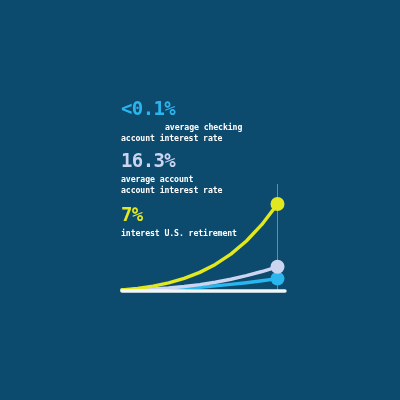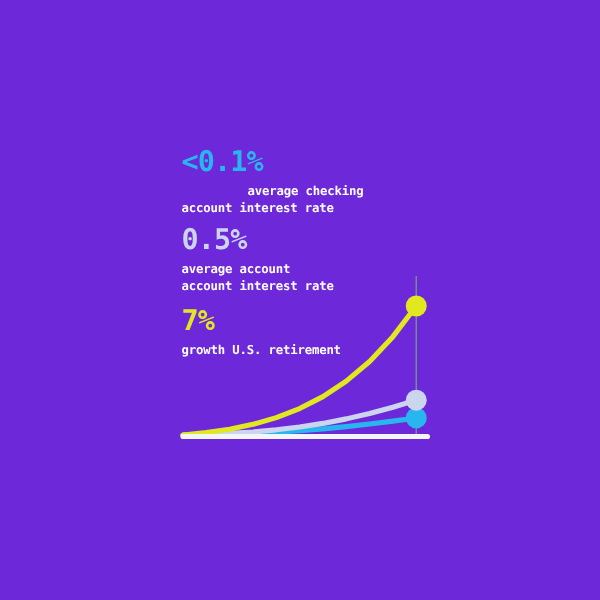--- a/index.html
+++ b/index.html
@@ -55,7 +55,7 @@
 </head>
 <body>
 
-<div id="infographic" style="background: #6d28d9;">
+<div id="infographic" style="background: #0c4a6e;">
 
   <div class="stat-block" id="stat-checking">
     <div class="stat-value" style="color: rgb(41, 182, 239);">&lt;0.1%</div>

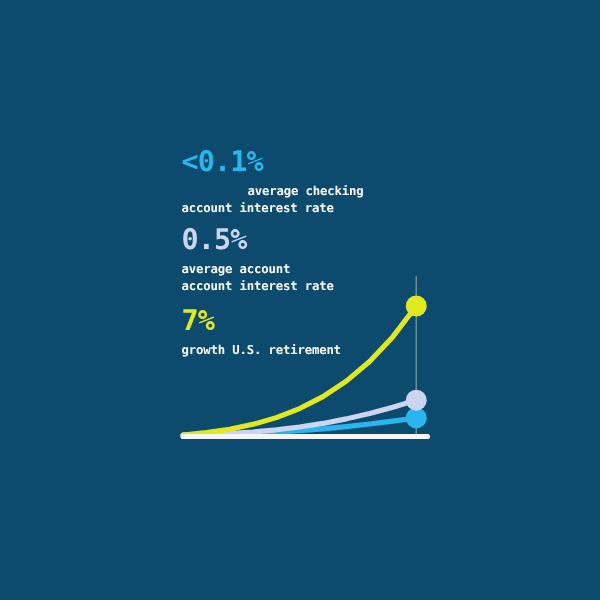--- a/index.html
+++ b/index.html
@@ -64,7 +64,7 @@
   </div>
 
   <div class="stat-block" id="stat-savings">
-    <div class="stat-value" style="color: rgb(204, 213, 239);">0.5%</div>
+    <div class="stat-value" style="color: rgb(204, 213, 239);">16.3%</div>
     <div class="stat-label" style="color: rgb(255, 255, 255);">average account</div>
     <div class="stat-label" style="color: rgb(255, 255, 255);">account interest rate</div>
   </div>

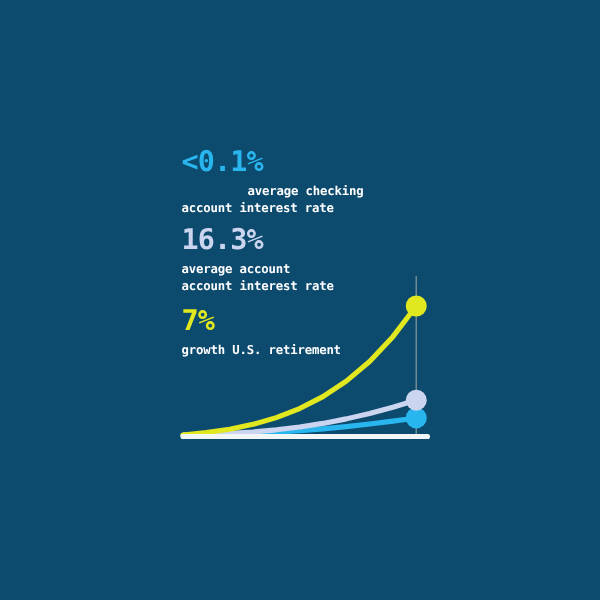--- a/index.html
+++ b/index.html
@@ -71,7 +71,7 @@
 
   <div class="stat-block" id="stat-retire">
     <div class="stat-value" style="color: rgb(226, 232, 31);">7%</div>
-    <div class="stat-label" style="color: rgb(255, 255, 255);">growth U.S. retirement</div>
+    <div class="stat-label" style="color: rgb(255, 255, 255);">interest U.S. retirement</div>
   </div>
 
   <svg id="chart-svg" viewBox="0 0 400 400">

